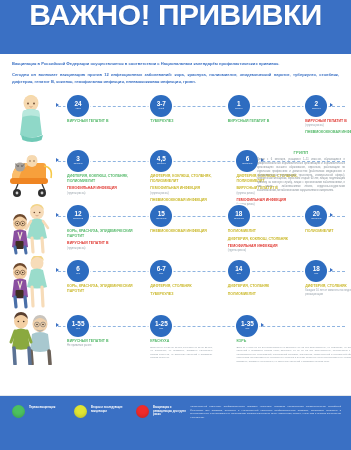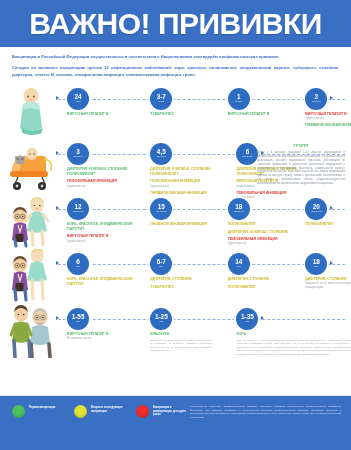--- a/index.html
+++ b/index.html
@@ -12,9 +12,9 @@
   }
   
   .header{
-    height:47px;
+    height:54px;
     background:#3a70c4;
-    display:flex;align-items:center;justify-content:center;
+    display:flex;align-items:flex-start;justify-content:center;
   }
   .header h1{
     margin:0;

